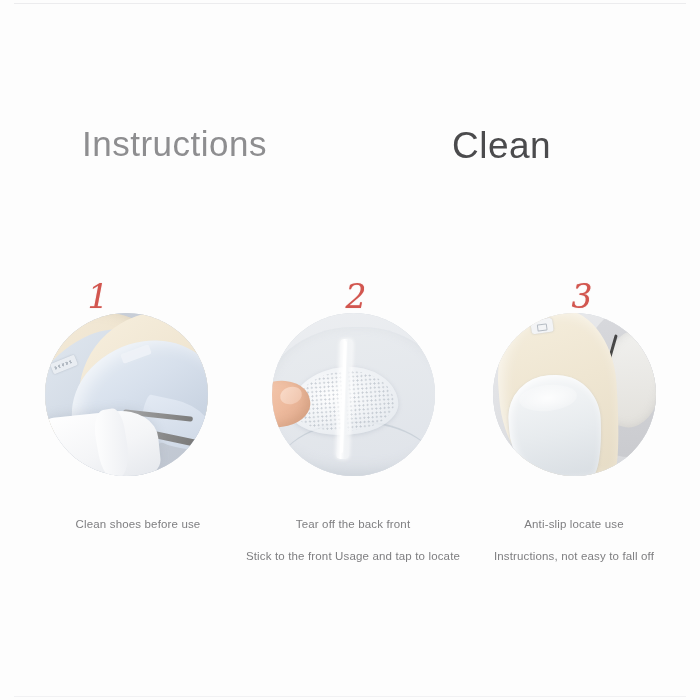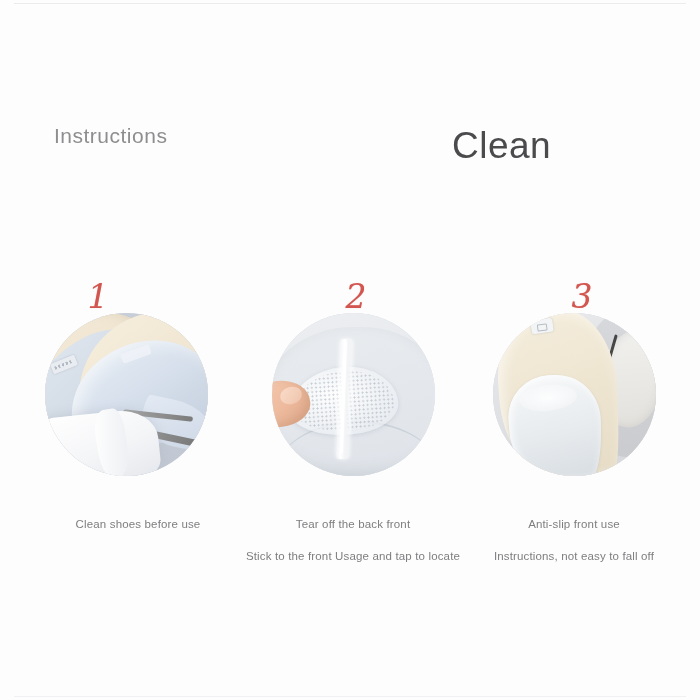--- a/index.html
+++ b/index.html
@@ -42,9 +42,9 @@
   
   .heading-instructions {
     position: absolute;
-    left: 54px;
+    left: 82px;
     top: 124px;
-    font-size: 21px;
+    font-size: 35px;
     font-weight: 400;
     letter-spacing: 0.5px;
     color: #8e8e90;

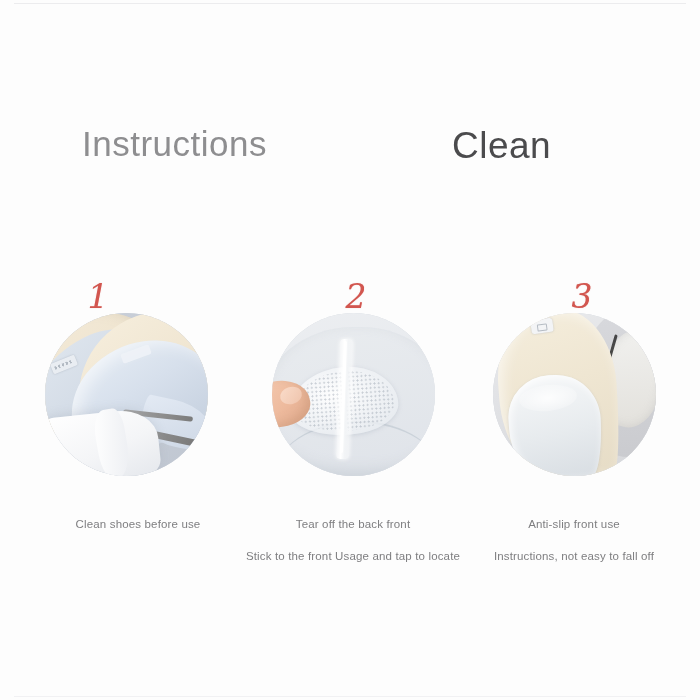--- a/index.html
+++ b/index.html
@@ -458,7 +458,7 @@
         </div>
       </div>
 
-      <div class="caption caption-1">Anti-slip front use</div>
+      <div class="caption caption-1">Anti-slip locate use</div>
       <div class="caption caption-2">Instructions, not easy to fall off</div>
     </div>
 

